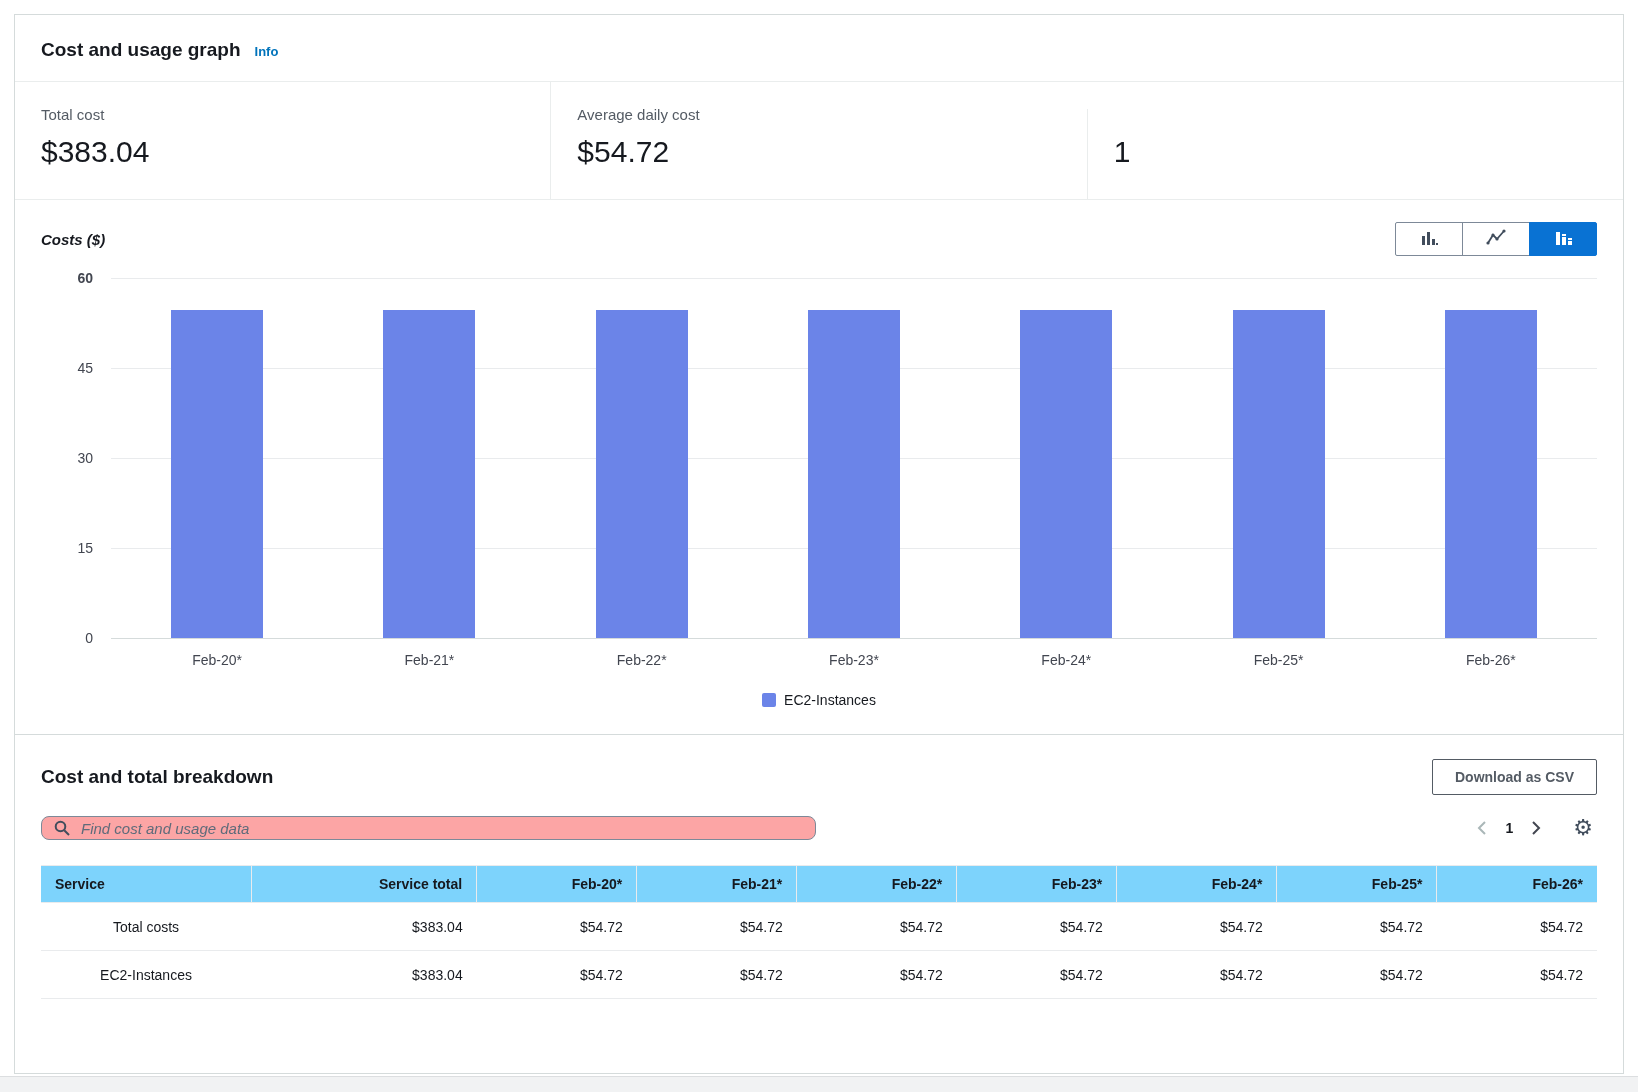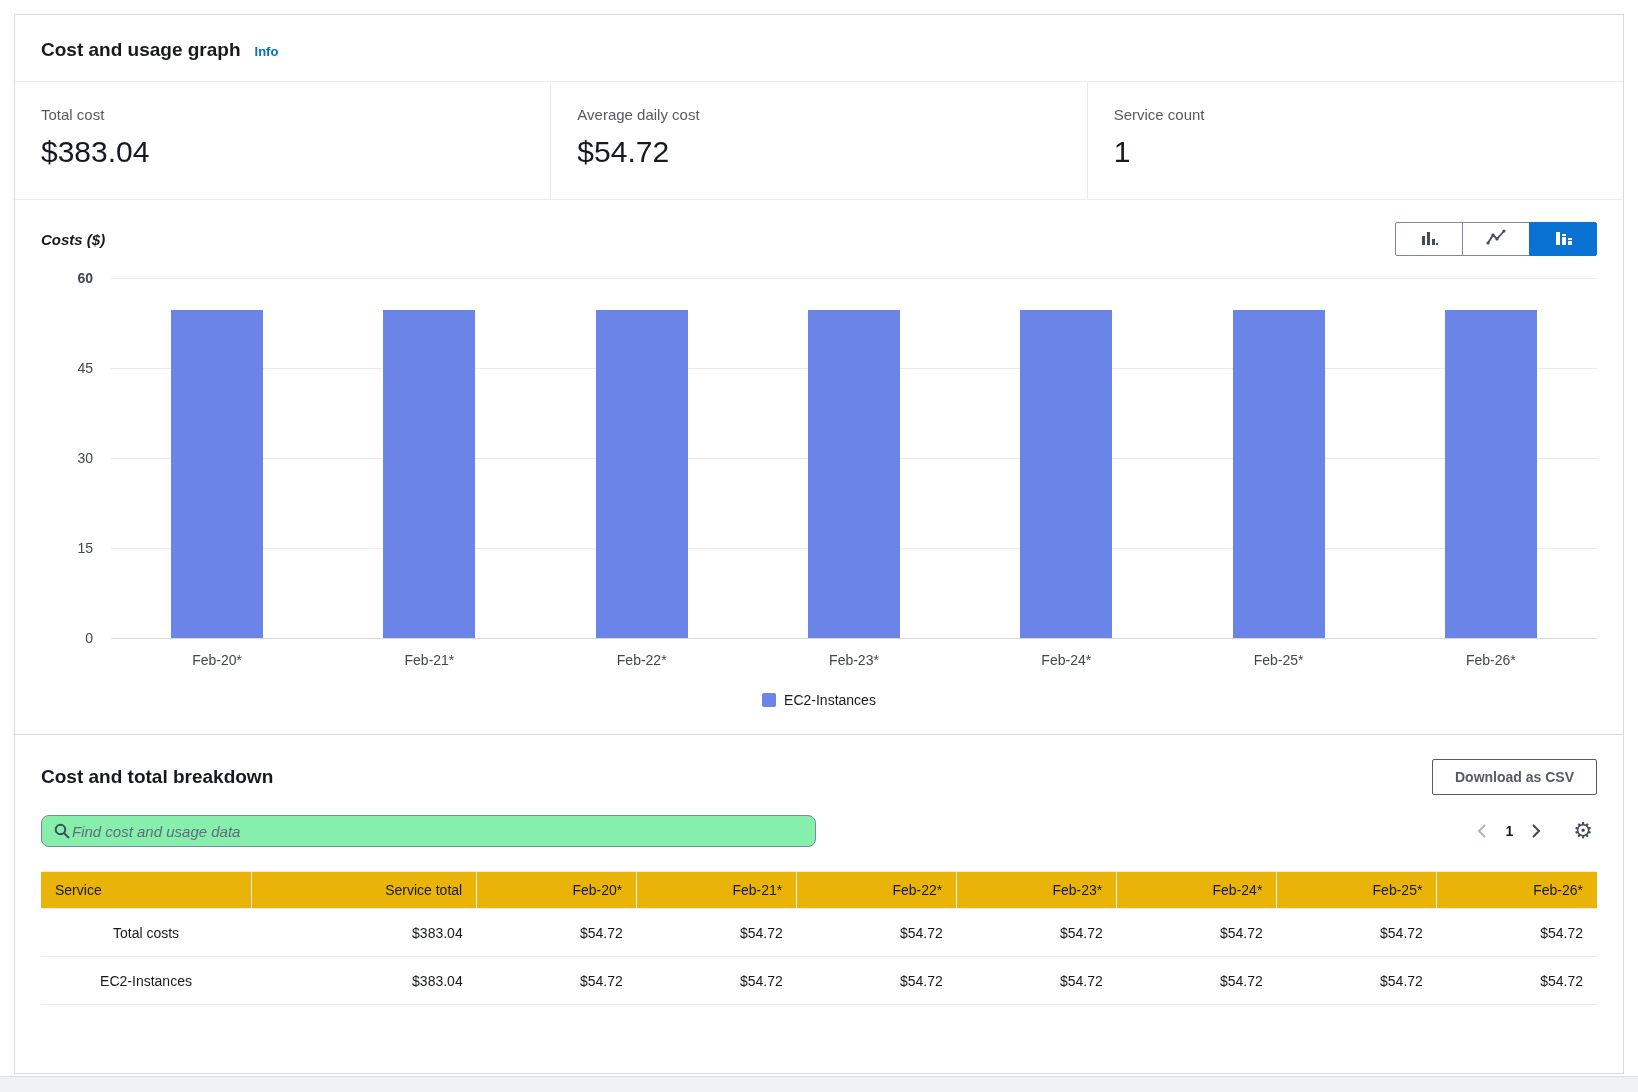--- a/index.html
+++ b/index.html
@@ -90,7 +90,6 @@
       <div class="stat-value">$54.72</div>
     </div>
     <div class="stat">
-      <div class="stat-label">Service count</div>
       <div class="stat-value">1</div>
     </div>
   </div>

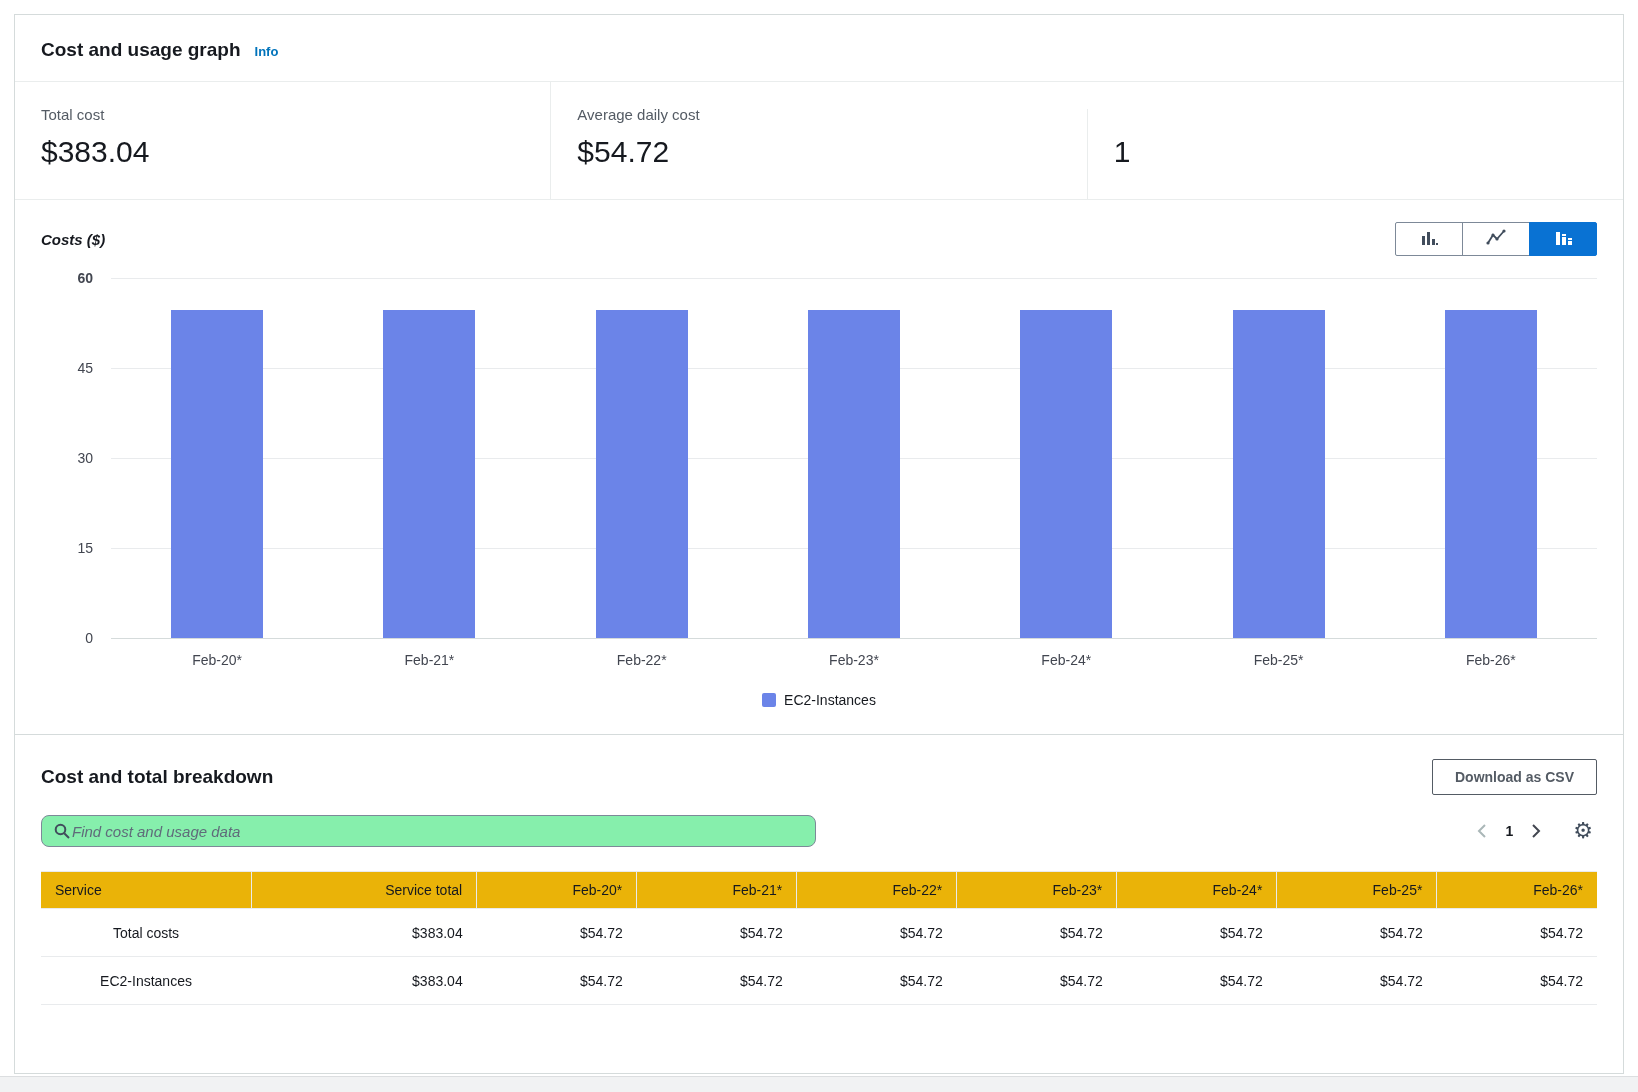--- a/index.html
+++ b/index.html
@@ -55,7 +55,7 @@
   .csv-button { background:#fff; border:1px solid #545b64; border-radius:2px; color:#545b64; font-weight:bold; font-size:14px; padding:9px 22px; font-family:inherit; cursor:pointer; }
 
   .controls-row { display:flex; justify-content:space-between; align-items:center; margin-top:20px; }
-  .search-box { display:flex; align-items:center; width:775px; height:32px; border:1px solid #7d8998; border-radius:8px; padding:0 12px; background:#86efac; }
+  .search-box { display:flex; align-items:center; width:775px; height:24px; border:1px solid #7d8998; border-radius:8px; padding:0 12px; gap:9px; background:#fca5a5; }
   .search-input { border:none; outline:none; flex:1; font-size:15px; color:#16191f; font-family:inherit; background:transparent; }
   .search-input::placeholder { color:#5f6b7a; font-style:italic; }
   .right-controls { display:flex; align-items:center; }

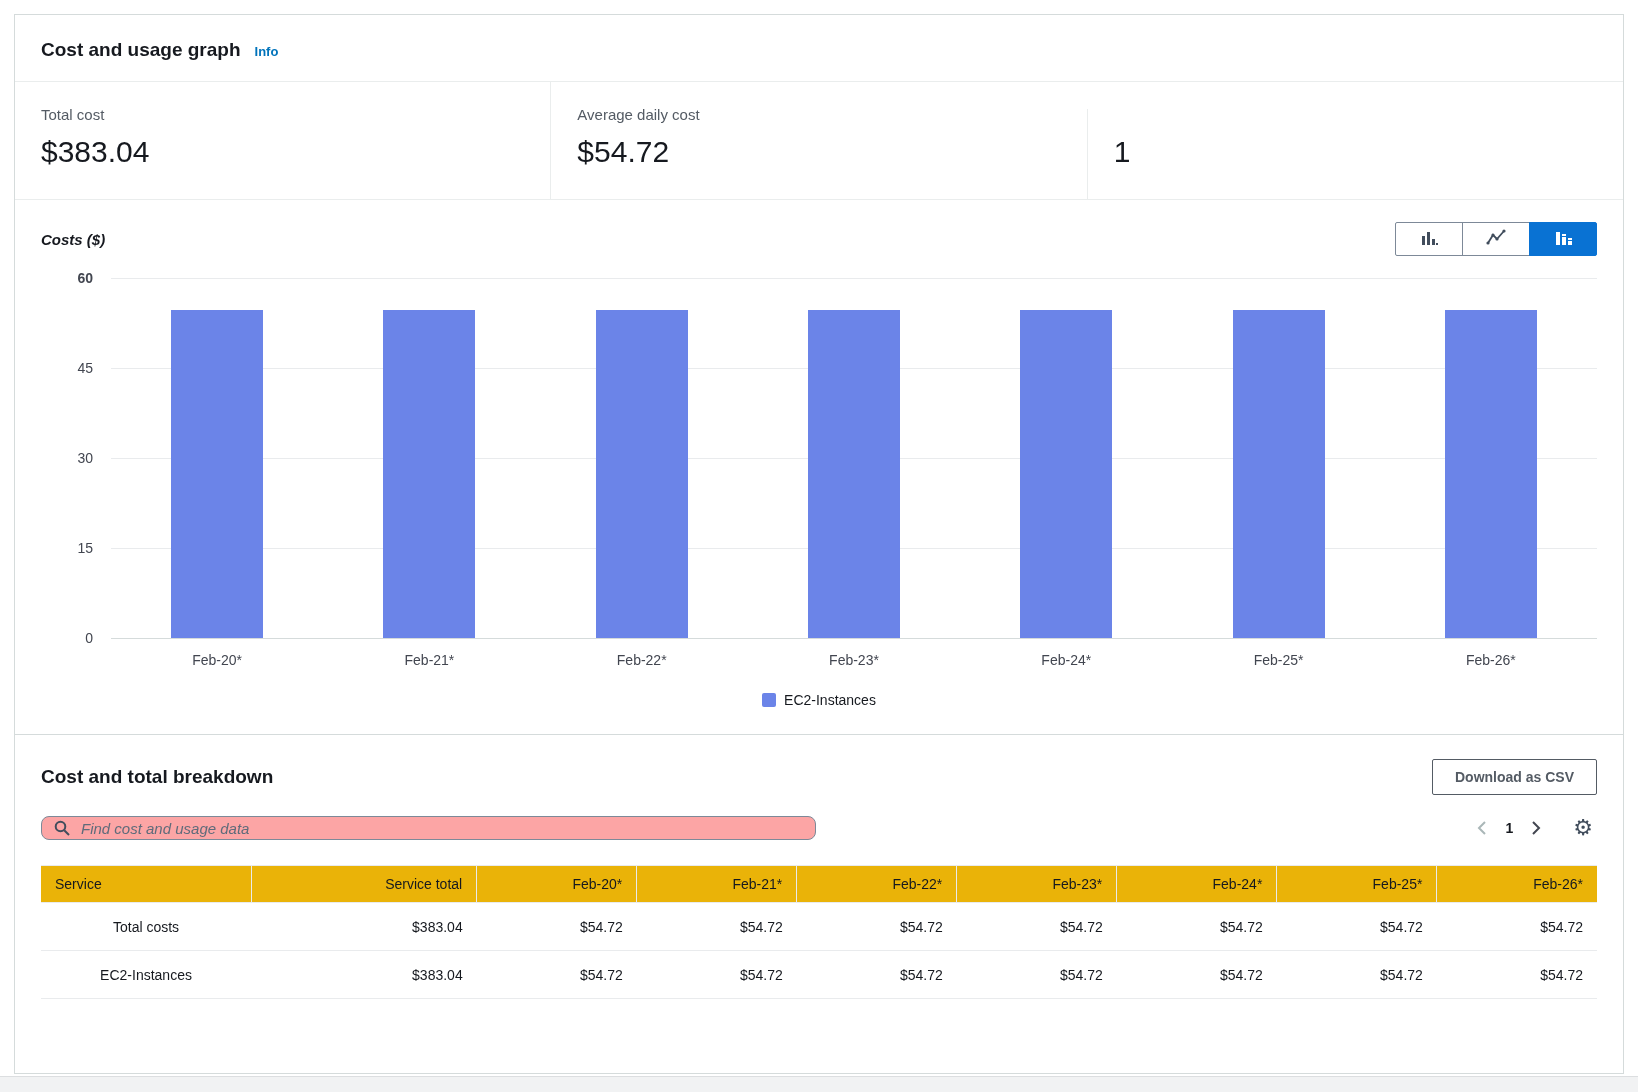--- a/index.html
+++ b/index.html
@@ -64,7 +64,7 @@
   .gear-btn { background:none; border:none; cursor:pointer; padding:2px 4px; margin-left:20px; font-size:22px; line-height:22px; color:#414d5c; font-family:"DejaVu Sans", sans-serif; }
 
   table.breakdown-table { width:100%; border-collapse:collapse; margin-top:24px; table-layout:fixed; }
-  .breakdown-table thead th { background:#eab308; border-top:1px solid #e9ebed; border-bottom:1px solid #e9ebed; font-size:14px; font-weight:normal; height:37px; text-align:right; padding:0 14px; overflow:hidden; white-space:nowrap; }
+  .breakdown-table thead th { background:#7dd3fc; border-top:1px solid #e9ebed; border-bottom:1px solid #e9ebed; font-size:14px; font-weight:bold; height:37px; text-align:right; padding:0 14px; overflow:hidden; white-space:nowrap; }
   .breakdown-table thead th:first-child { text-align:left; }
   .breakdown-table thead th + th { border-left:1px solid #e9ebed; }
   .breakdown-table tbody td { font-size:14px; height:48px; border-bottom:1px solid #e9ebed; text-align:right; padding:0 14px; white-space:nowrap; }

